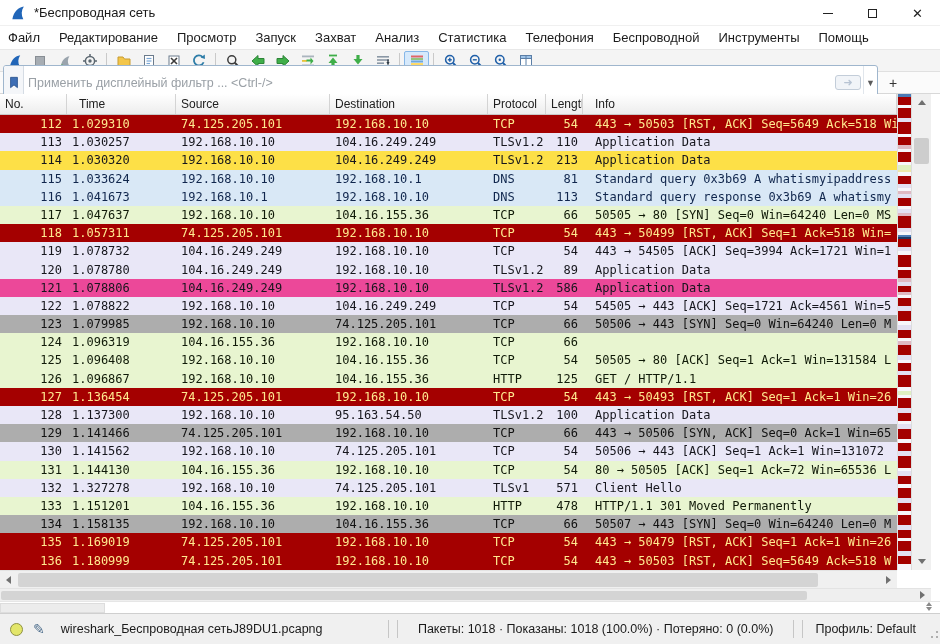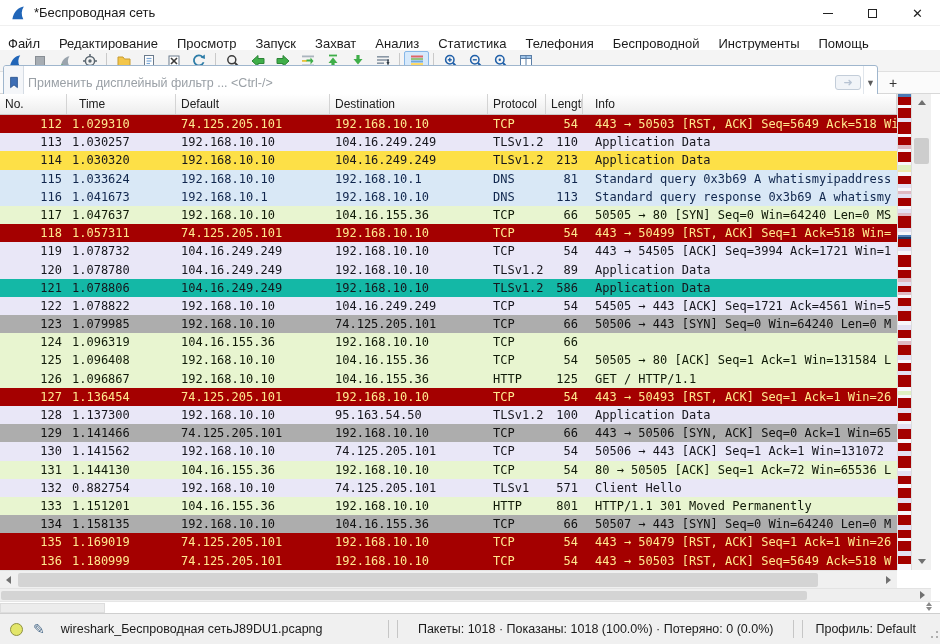--- a/index.html
+++ b/index.html
@@ -20,7 +20,7 @@
   .close-glyph{font-size:13px;line-height:1;}
 
   
-  .menubar{position:absolute;left:0;top:32px;width:940px;height:24px;background:#ffffff;
+  .menubar{position:absolute;left:0;top:26px;width:940px;height:24px;background:#ffffff;
     display:flex;align-items:center;padding-left:8px;gap:19px;border-bottom:1px solid #e8e8e8;}
   .menu-item{font-size:13px;color:#1c1c1c;white-space:nowrap;}
 

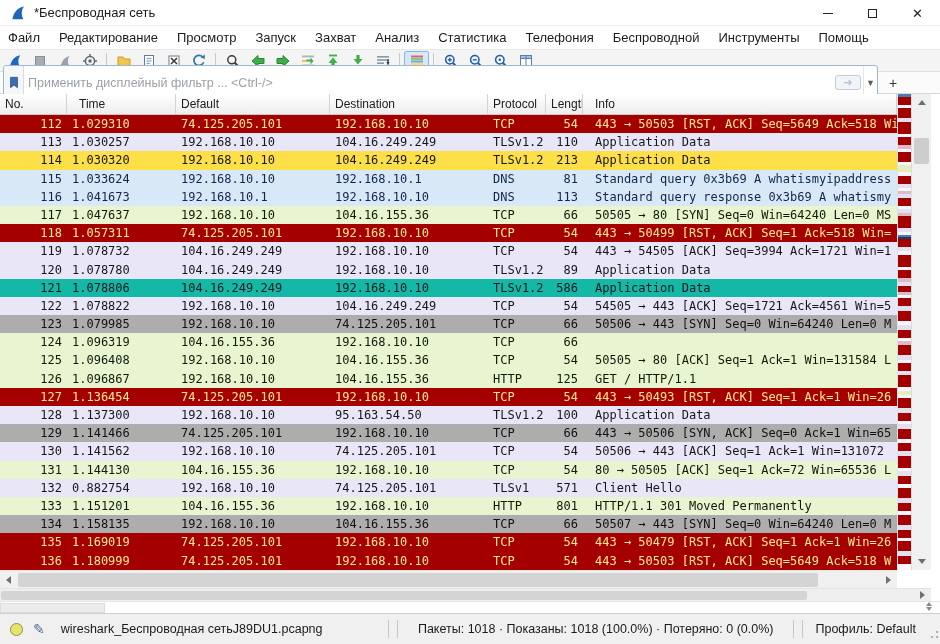--- a/index.html
+++ b/index.html
@@ -305,7 +305,7 @@
   <div class="pheader grid-cols">
     <div class="hcell">No.</div>
     <div class="hcell h-time">Time</div>
-    <div class="hcell">Default</div>
+    <div class="hcell">Source</div>
     <div class="hcell">Destination</div>
     <div class="hcell">Protocol</div>
     <div class="hcell">Length</div>

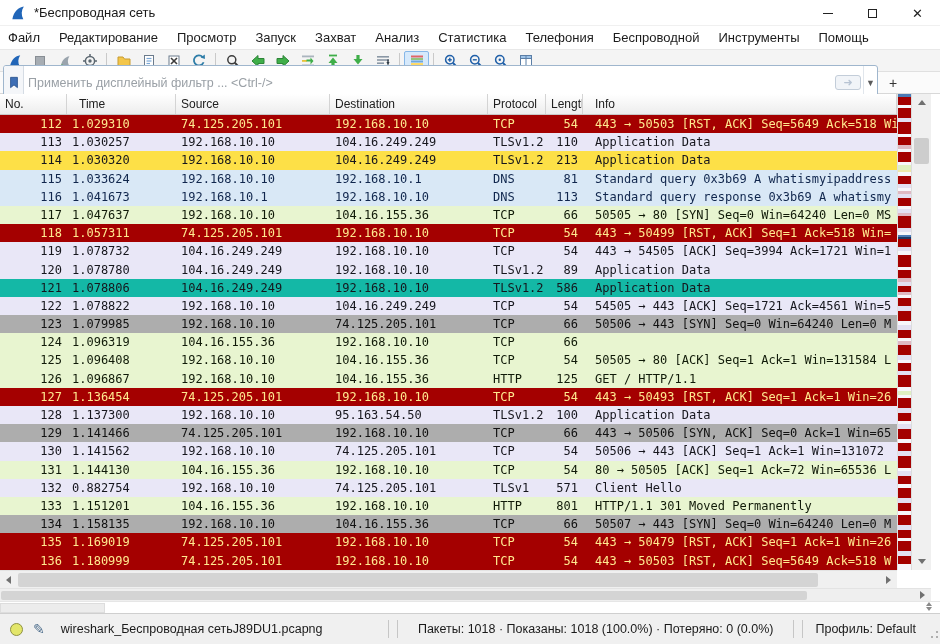--- a/index.html
+++ b/index.html
@@ -394,7 +394,7 @@
         <div class="cell c-len">89</div>
         <div class="cell c-info">Application Data</div>
       </div>
-      <div class="prow grid-cols" style="background: #14b8a6; color: rgb(22, 22, 29);">
+      <div class="prow grid-cols" style="background: #ec4899; color: rgb(22, 22, 29);">
         <div class="cell c-no">121</div>
         <div class="cell c-time">1.078806</div>
         <div class="cell c-src">104.16.249.249</div>

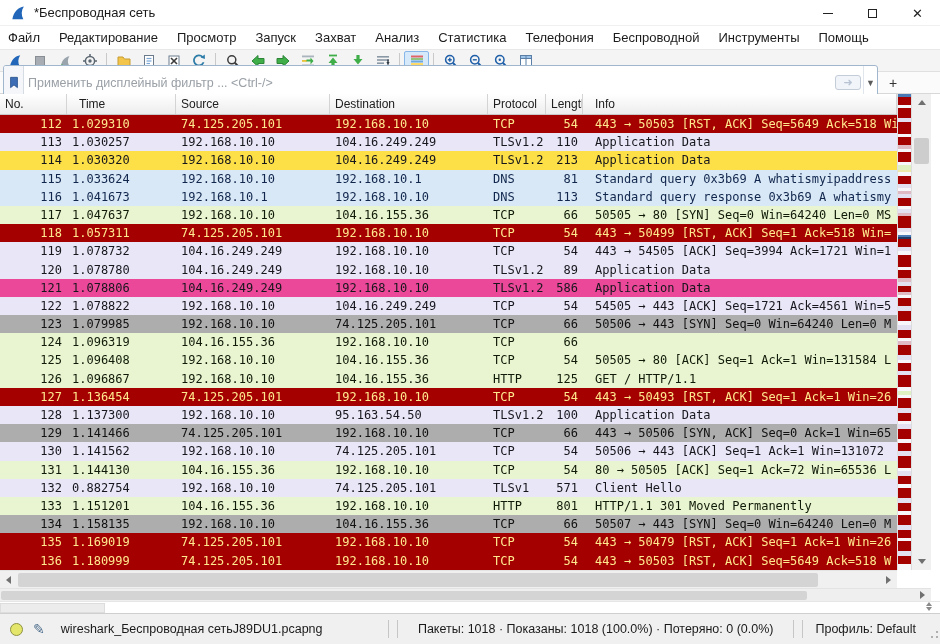--- a/index.html
+++ b/index.html
@@ -494,7 +494,7 @@
       </div>
       <div class="prow grid-cols" style="background: rgb(233, 231, 247); color: rgb(22, 22, 29);">
         <div class="cell c-no">132</div>
-        <div class="cell c-time">0.882754</div>
+        <div class="cell c-time">1.327278</div>
         <div class="cell c-src">192.168.10.10</div>
         <div class="cell c-dst">74.125.205.101</div>
         <div class="cell c-proto">TLSv1</div>

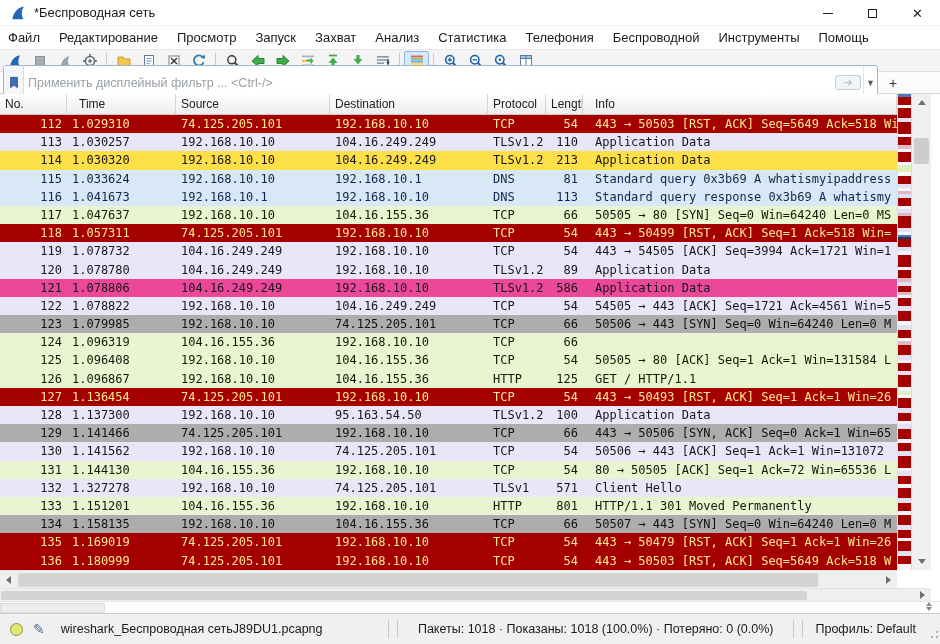--- a/index.html
+++ b/index.html
@@ -507,7 +507,7 @@
         <div class="cell c-src">104.16.155.36</div>
         <div class="cell c-dst">192.168.10.10</div>
         <div class="cell c-proto">HTTP</div>
-        <div class="cell c-len">801</div>
+        <div class="cell c-len">478</div>
         <div class="cell c-info">HTTP/1.1 301 Moved Permanently</div>
       </div>
       <div class="prow grid-cols" style="background: rgb(173, 173, 173); color: rgb(17, 17, 17);">

